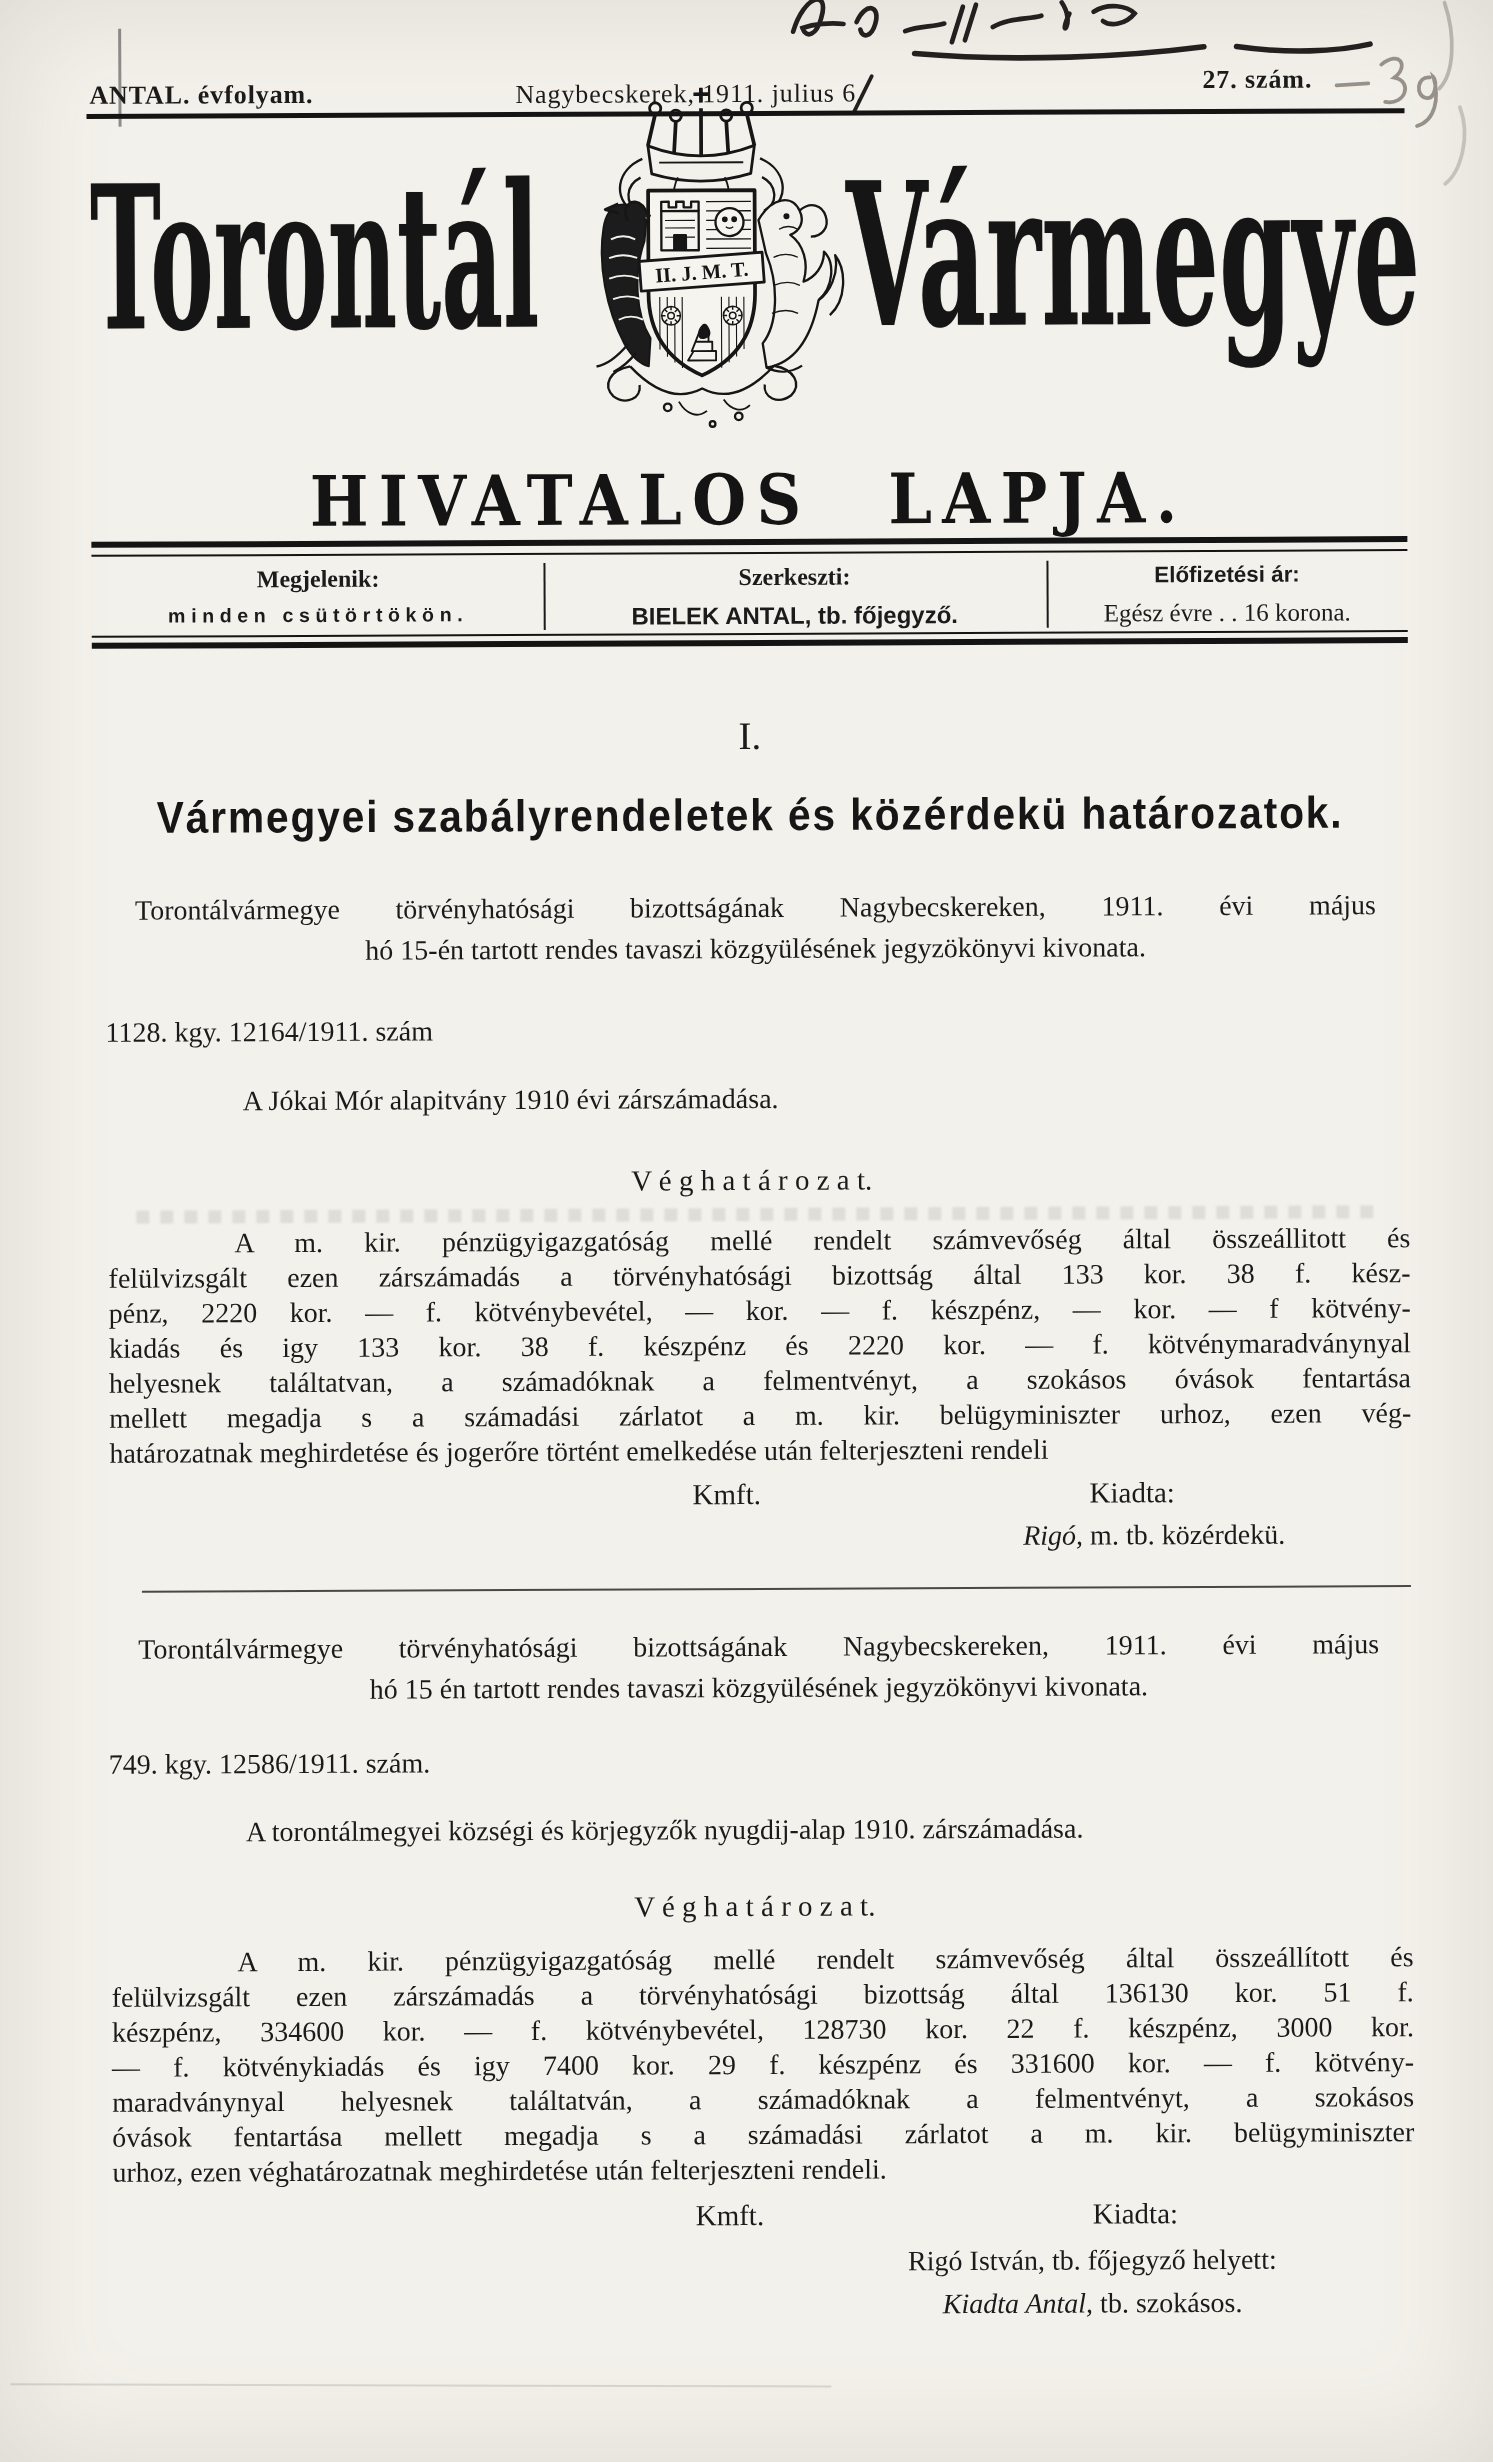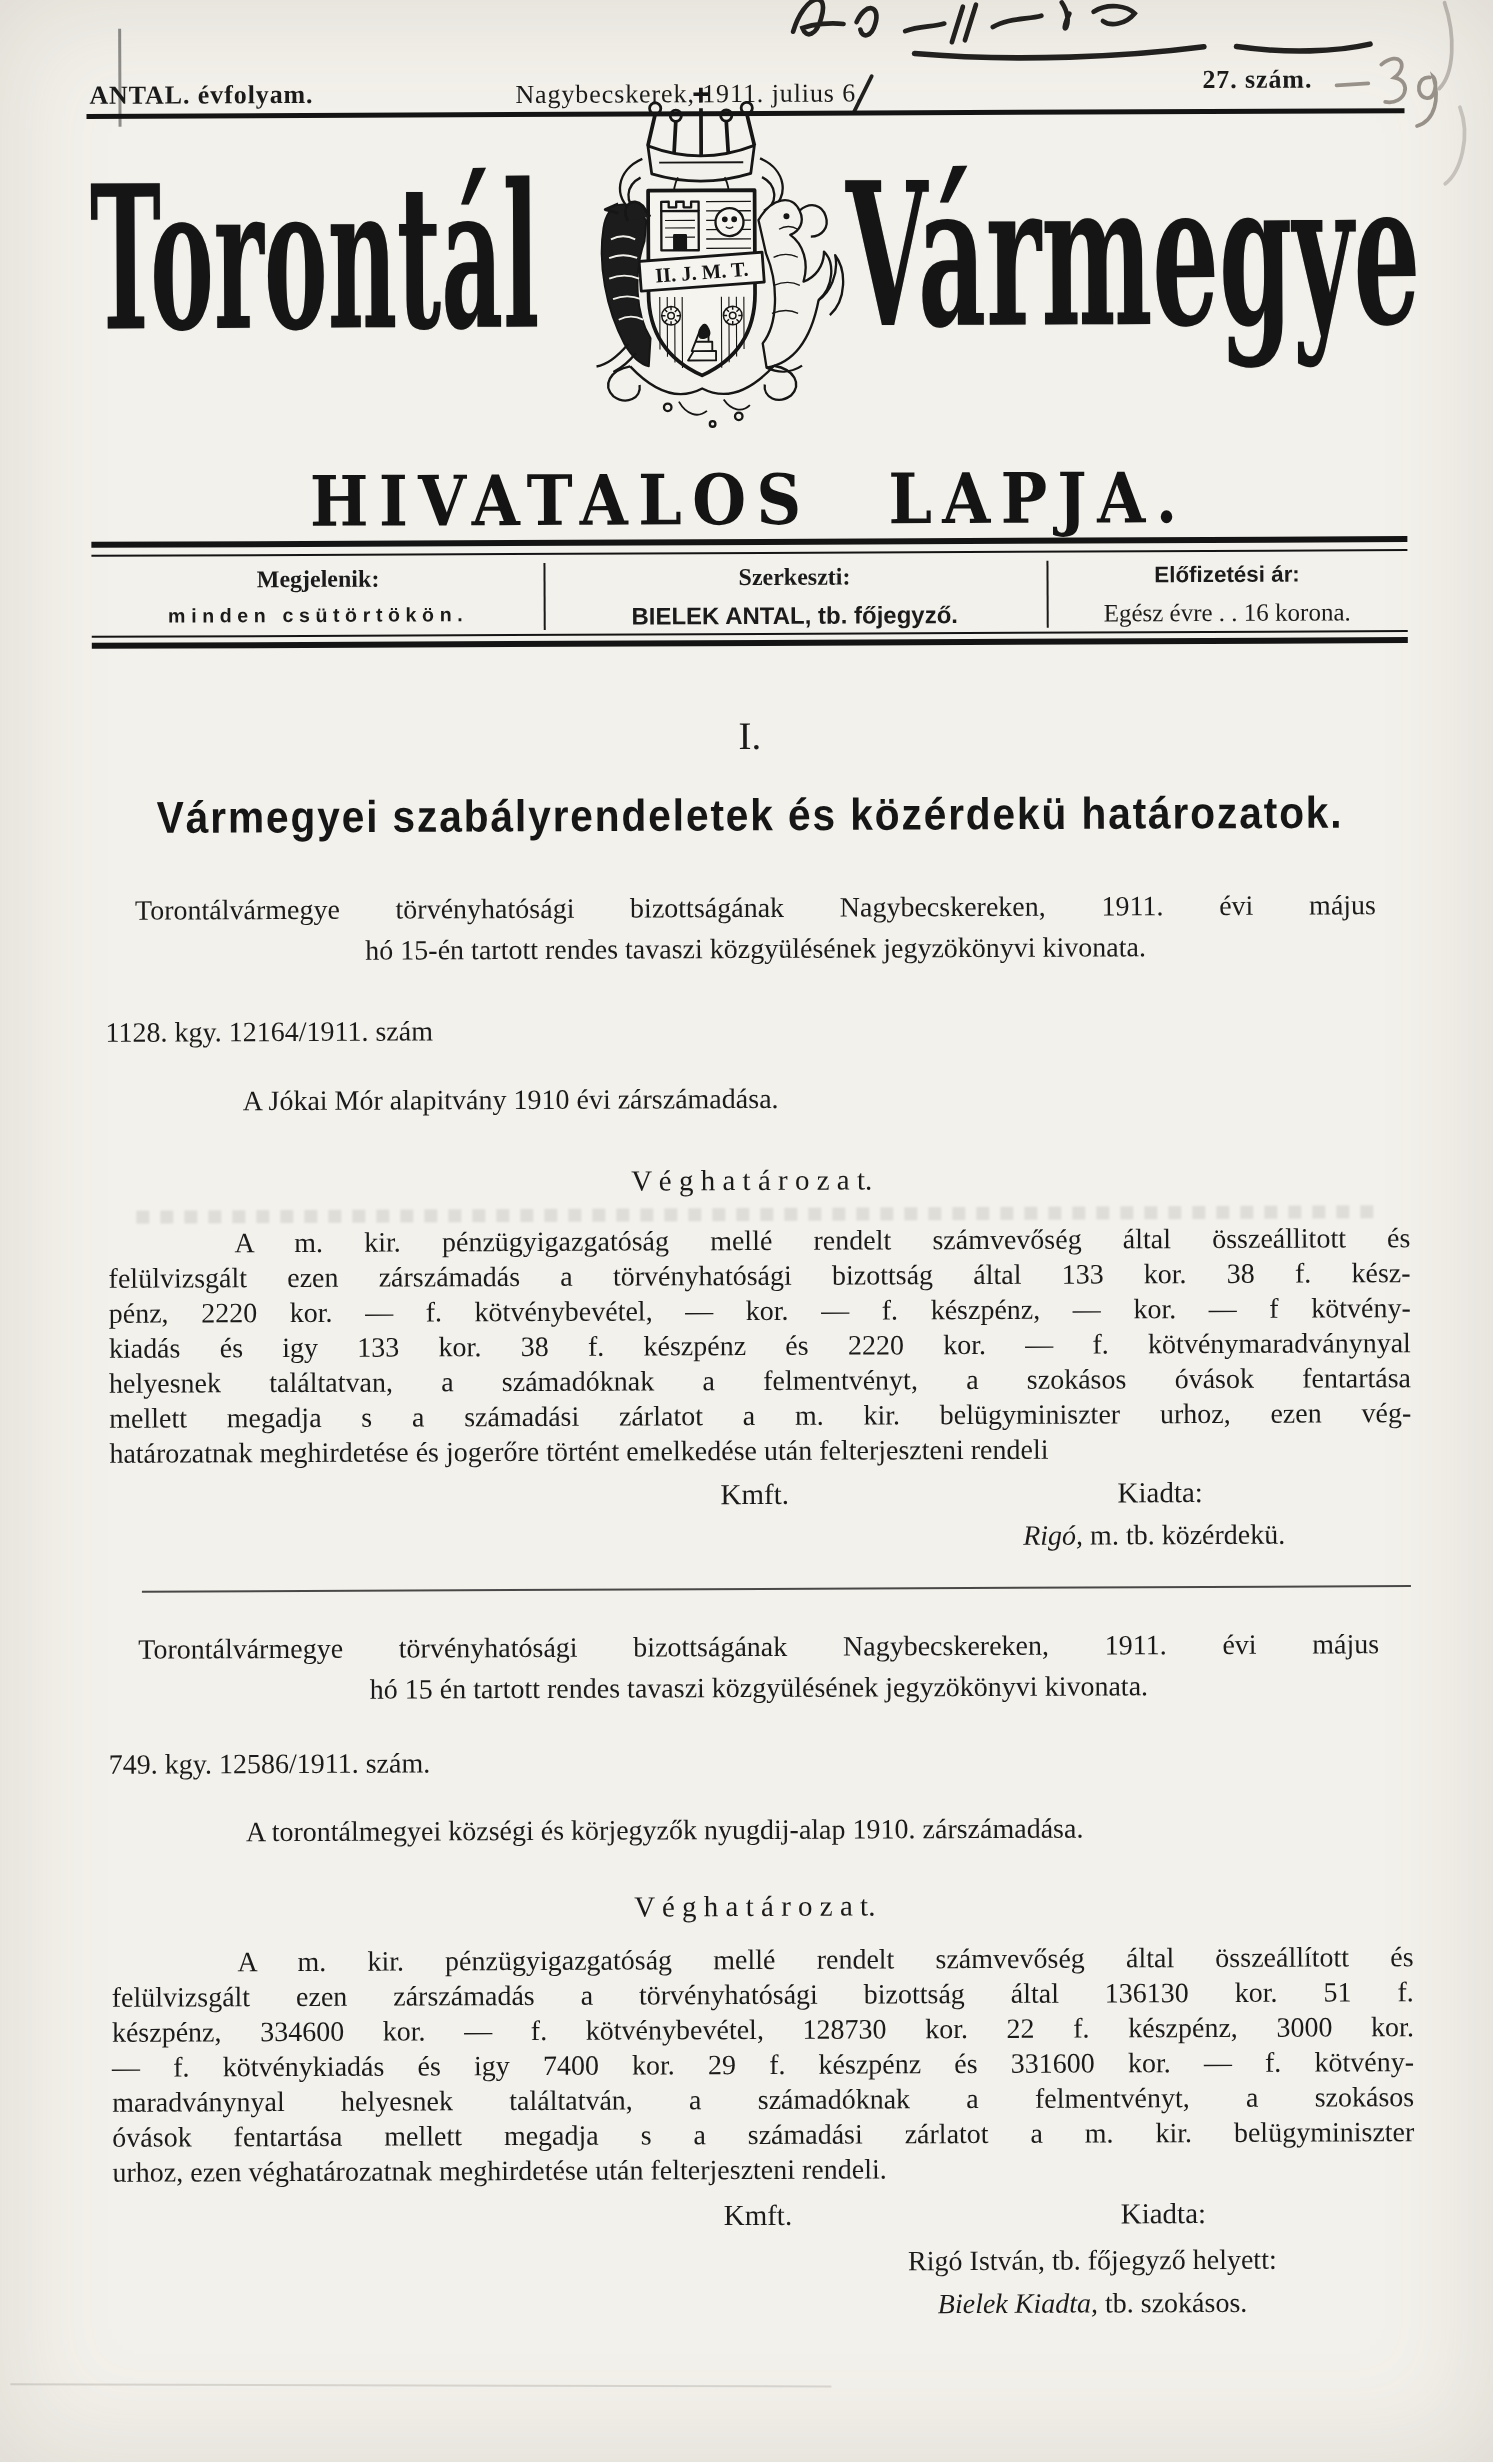--- a/index.html
+++ b/index.html
@@ -63,7 +63,7 @@
   .bline.first{text-indent:126px;}
   .bline.last{text-align-last:left;}
 
-  .closing{font-size:29px;margin-left:28px;}
+  .closing{font-size:29px;}
   .sig{text-align:center;font-size:28px;}
   .sig .name{font-style:italic;}
 

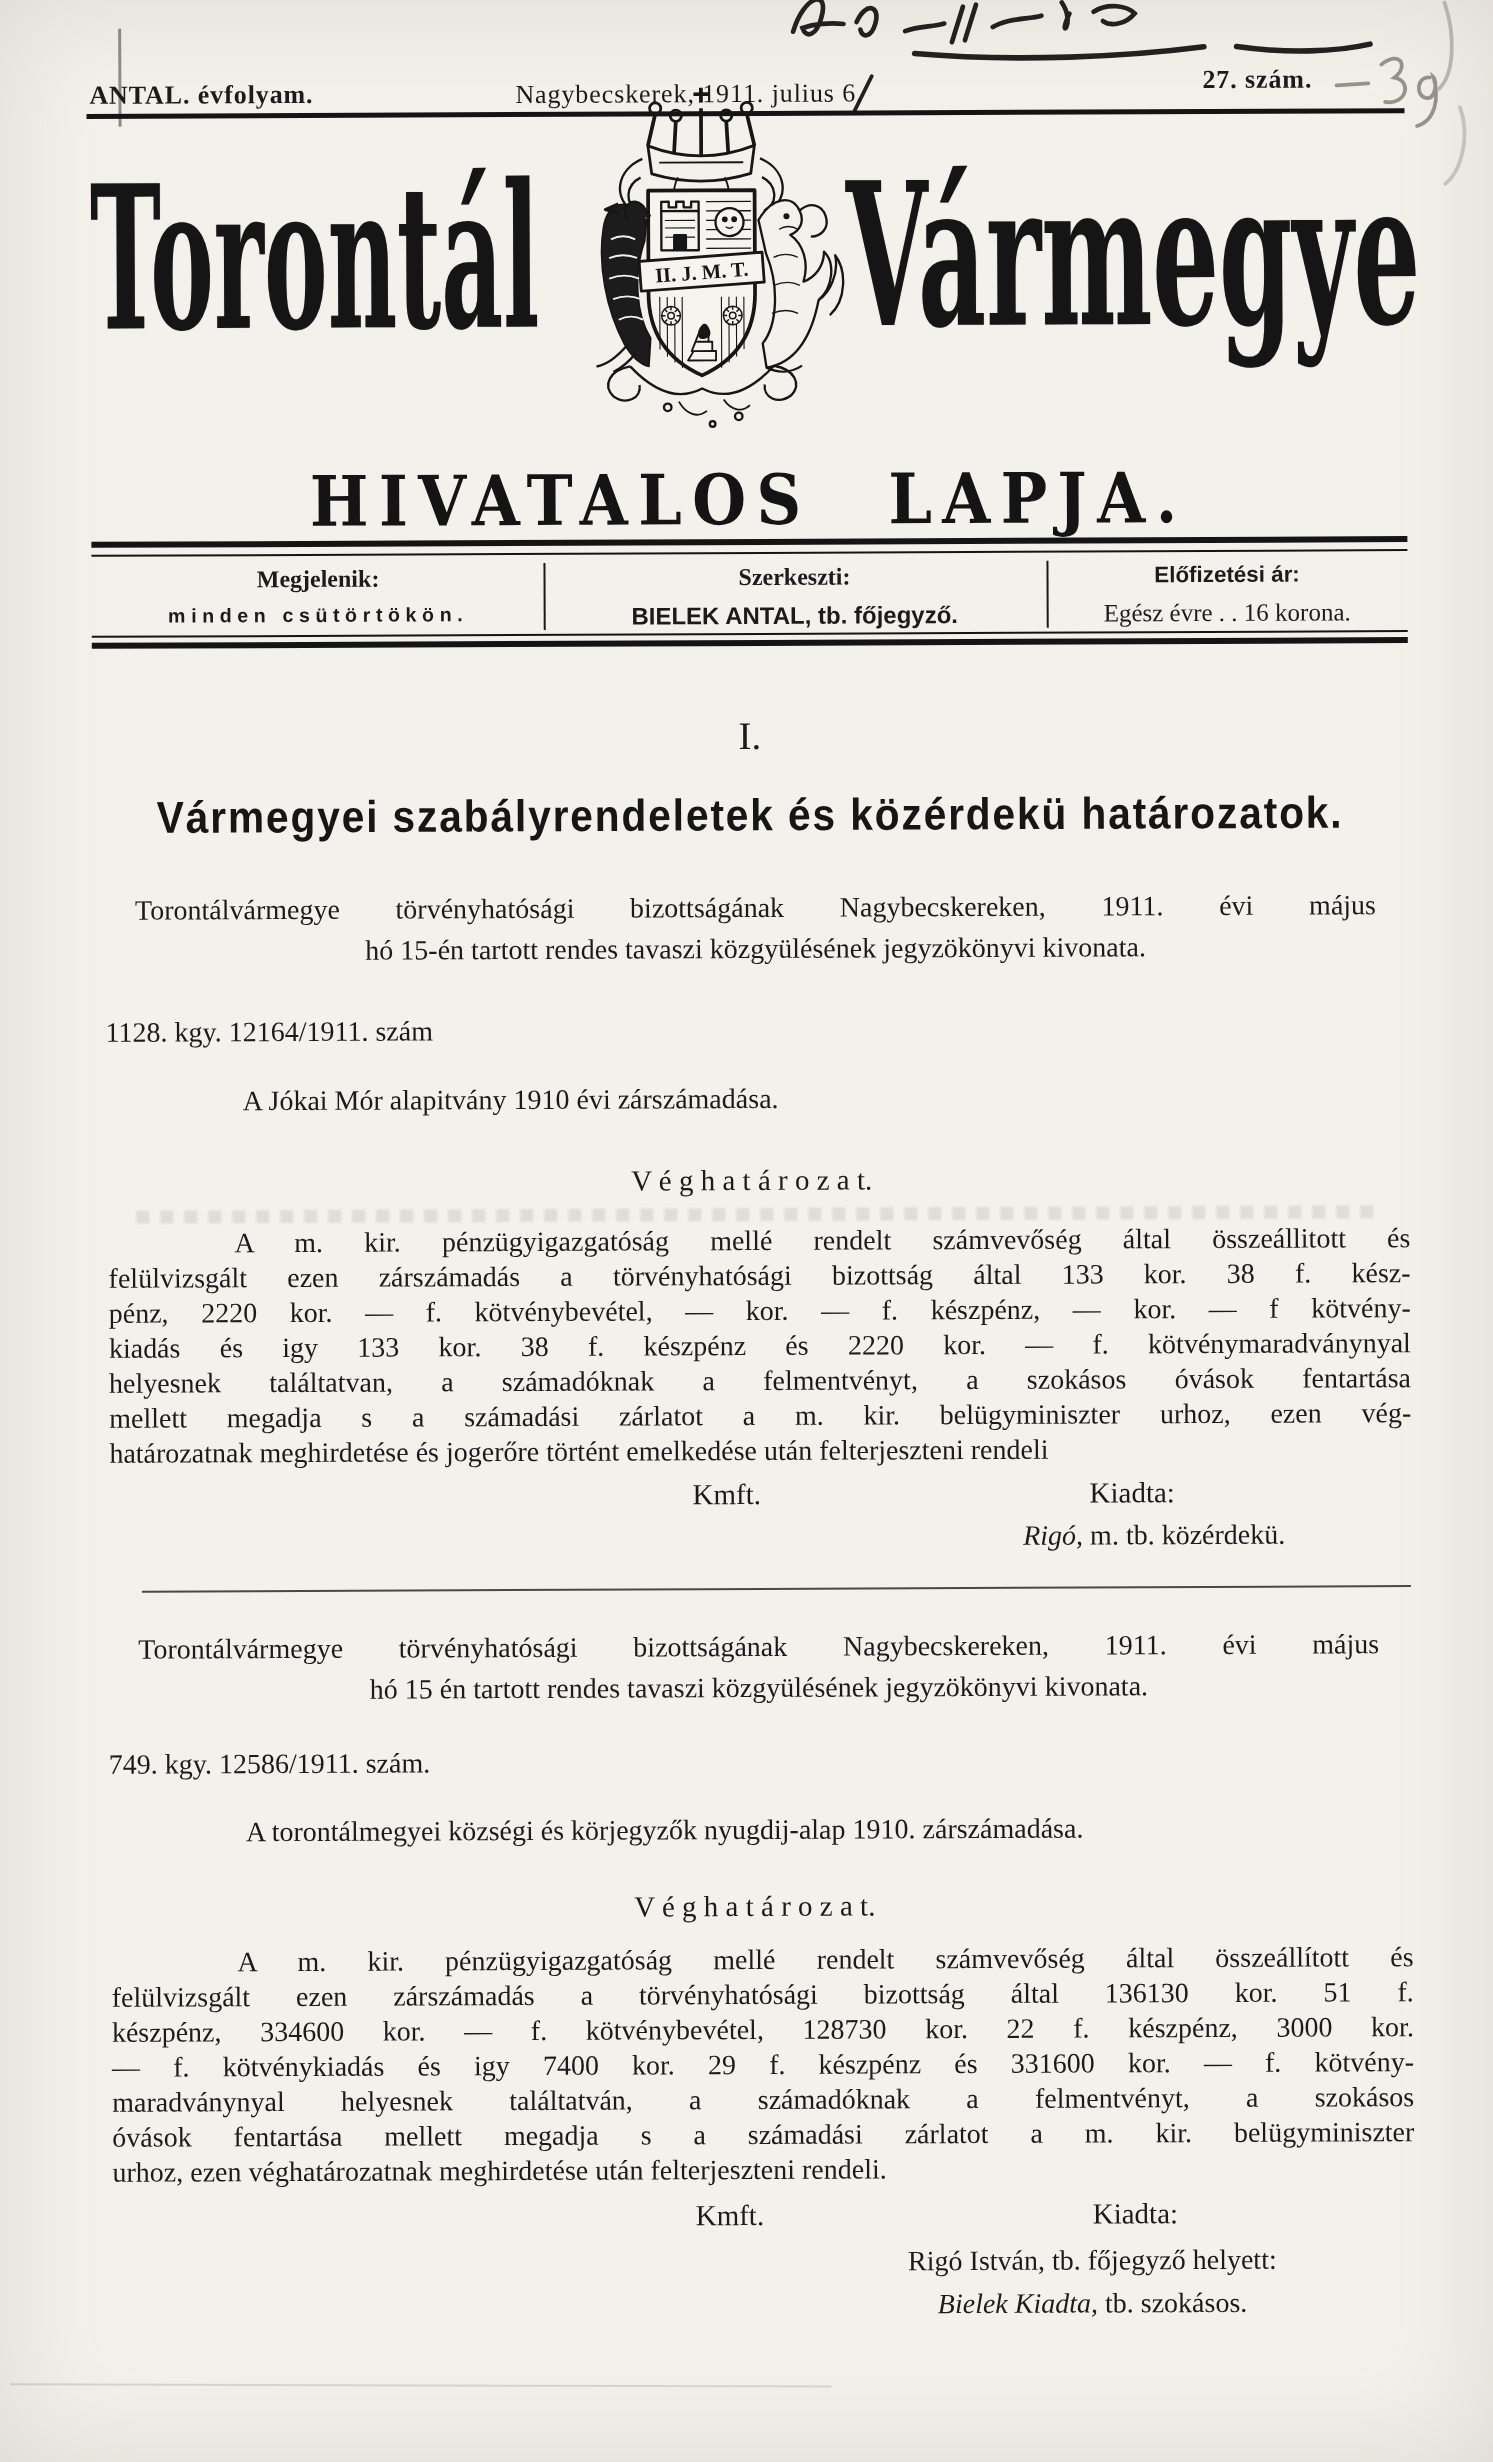--- a/index.html
+++ b/index.html
@@ -267,7 +267,7 @@
   <span class="abs closing" style="left:1083px;top:2199px">Kiadta:</span>
   <div class="abs sig" style="left:840px;top:2246px;width:485px">Rigó István, tb. főjegyző helyett:</div>
   <div class="abs sig" style="left:840px;top:2289px;width:485px">
-    <span class="name">Bielek Kiadta,</span><span> tb. szokásos.</span>
+    <span class="name">Kiadta Antal,</span><span> tb. szokásos.</span>
   </div>
 
   <div id="bottom-scanline" class="abs"></div>

